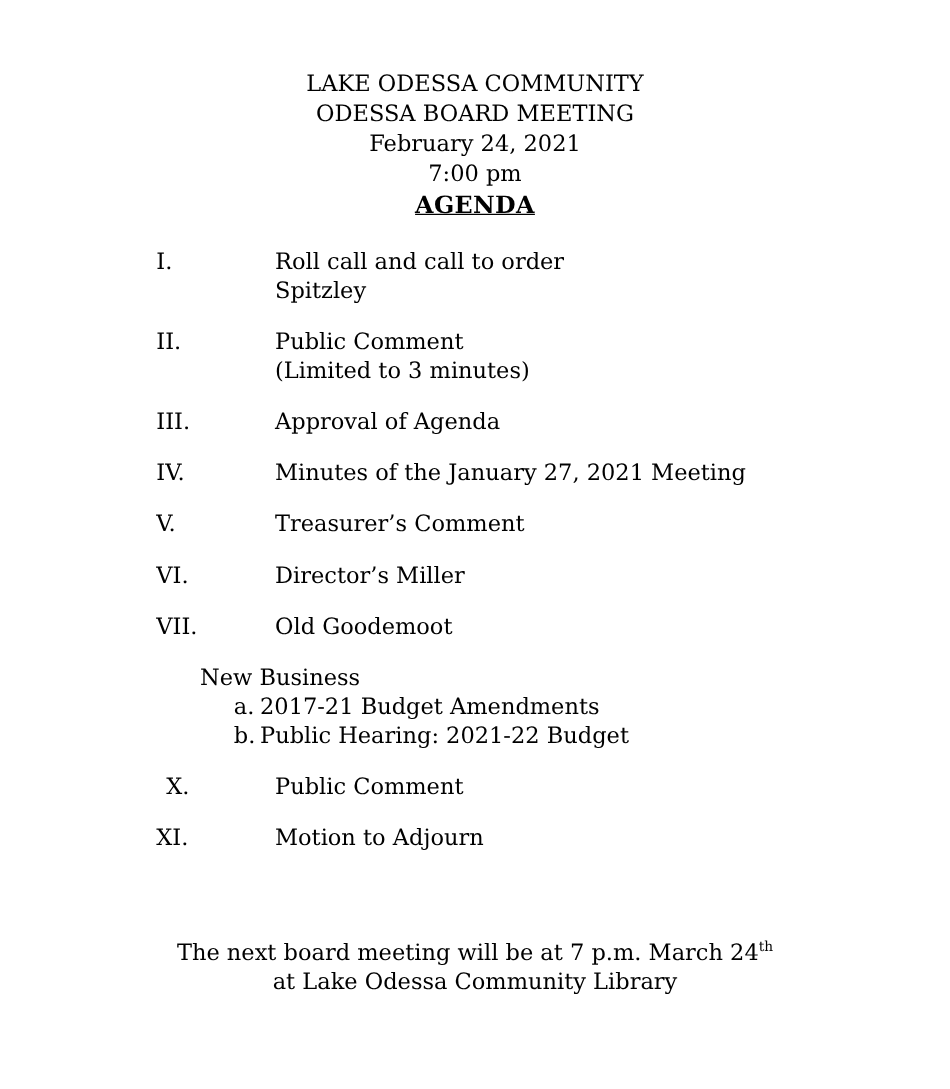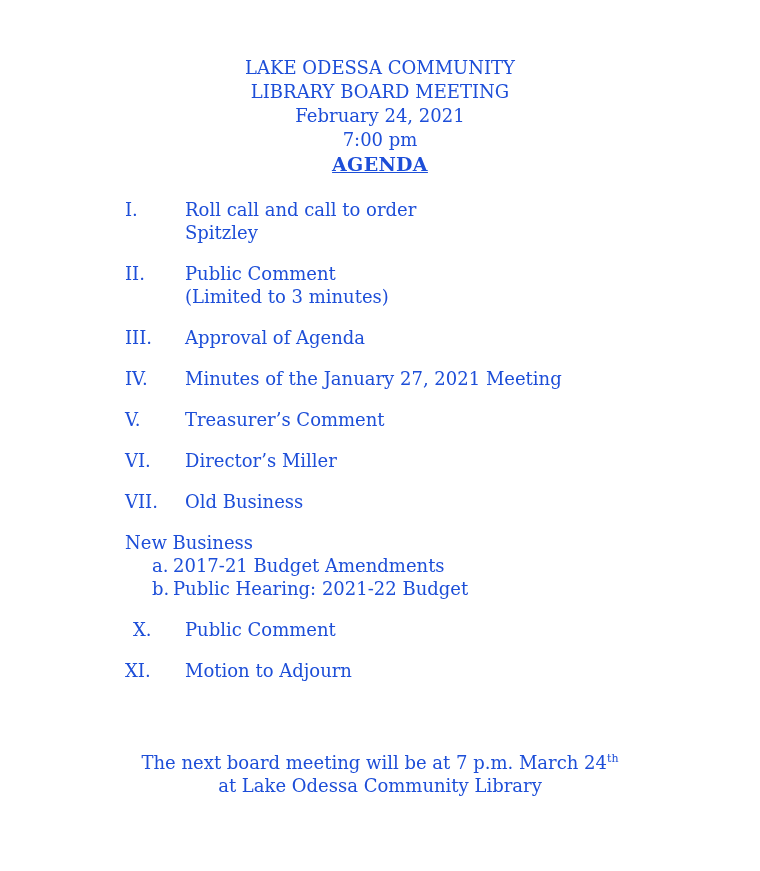--- a/index.html
+++ b/index.html
@@ -10,7 +10,7 @@
     height: 871px;
     background: #ffffff;
     font-family: "DejaVu Serif", "Liberation Serif", serif;
-    color: #1d4ed8;
+    color: #000000;
     font-size: 18px;
     overflow: hidden;
   }

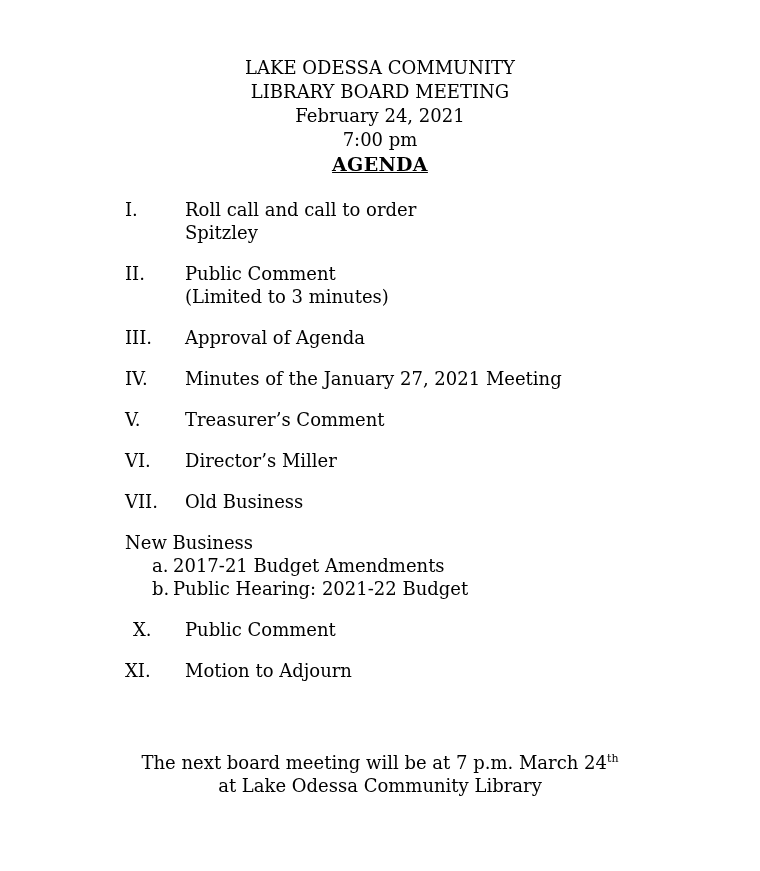--- a/index.html
+++ b/index.html
@@ -63,7 +63,7 @@
 
   <div class="doc-header">
     <div>LAKE ODESSA COMMUNITY</div>
-    <div>LIBRARY BOARD MEETING</div>
+    <div>ODESSA BOARD MEETING</div>
     <div>February 24, 2021</div>
     <div>7:00 pm</div>
     <div class="doc-title">AGENDA</div>

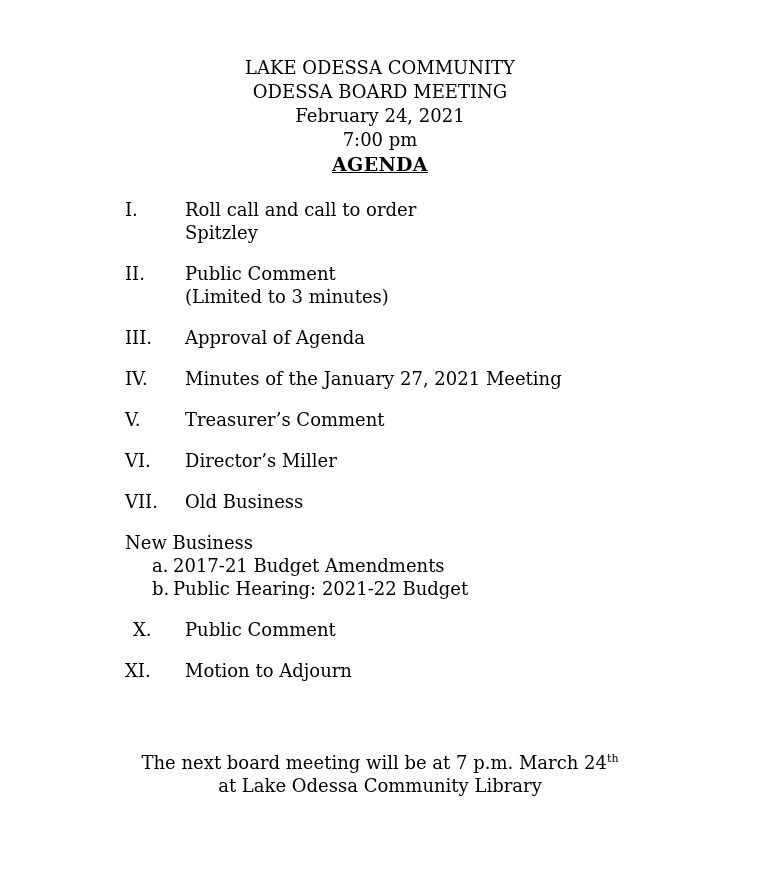--- a/index.html
+++ b/index.html
@@ -42,7 +42,7 @@
   .agenda-item.item-x .numeral {
     padding-left: 8px;
   }
-  .content { flex: 1; }
+  .content { flex: 1; margin-left: 35px; }
   .sub-items { padding-left: 27px; }
   .sub-item { display: flex; }
   .sub-letter { flex: 0 0 21px; }

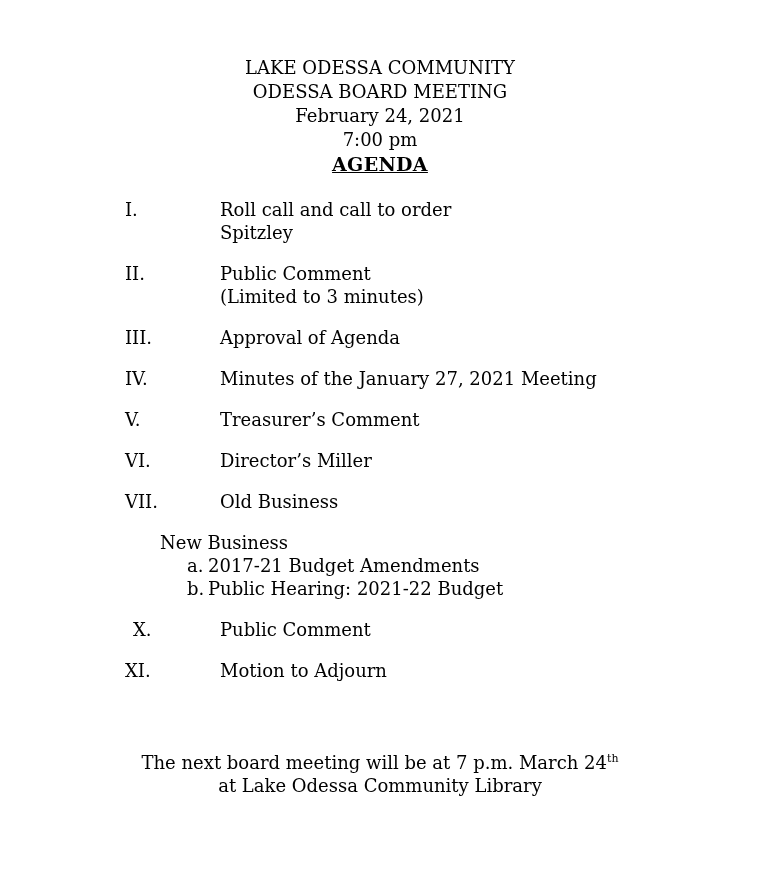--- a/index.html
+++ b/index.html
@@ -109,7 +109,7 @@
 
     <div class="agenda-item">
       <div class="numeral">VII.</div>
-      <div class="content">Old Business</div>
+      <div class="content">Old Goodemoot</div>
     </div>
 
     <div class="agenda-item">

